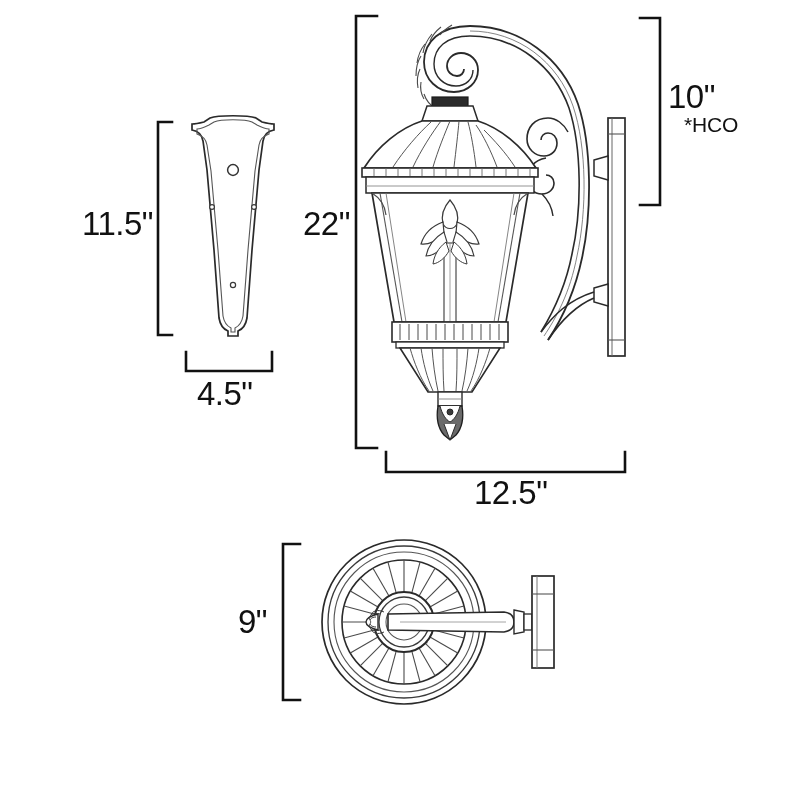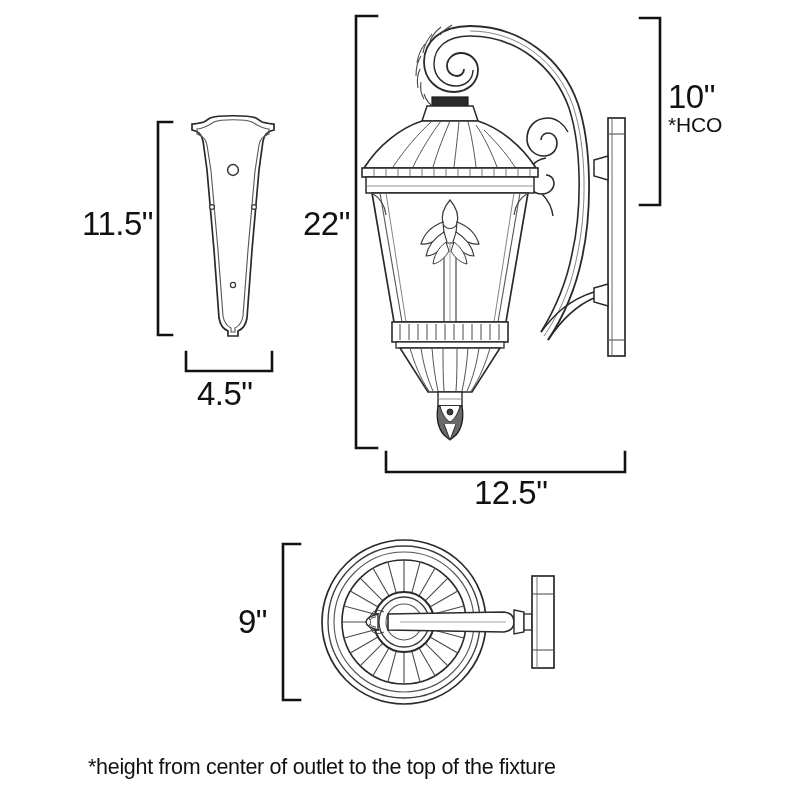--- a/index.html
+++ b/index.html
@@ -41,6 +41,7 @@
   .dim-sub {
     font-size: 21px;
     letter-spacing: -0.2px;
+    margin-left: 16px;
   }
   .footnote {
     position: absolute;

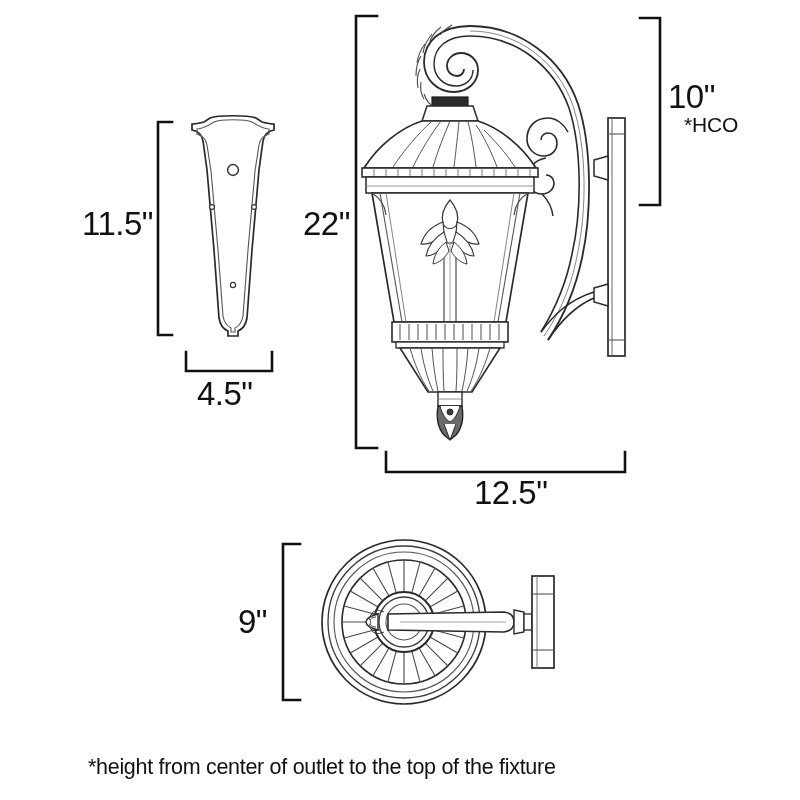--- a/index.html
+++ b/index.html
@@ -407,7 +407,6 @@
 
   <div class="dimlabel dim-main" style="left:238px; top:605px;">9"</div>
 
-  <div class="footnote" style="left:88px; top:755px;">*height from center of outlet to the top of the fixture</div>
 
 </div>
 

